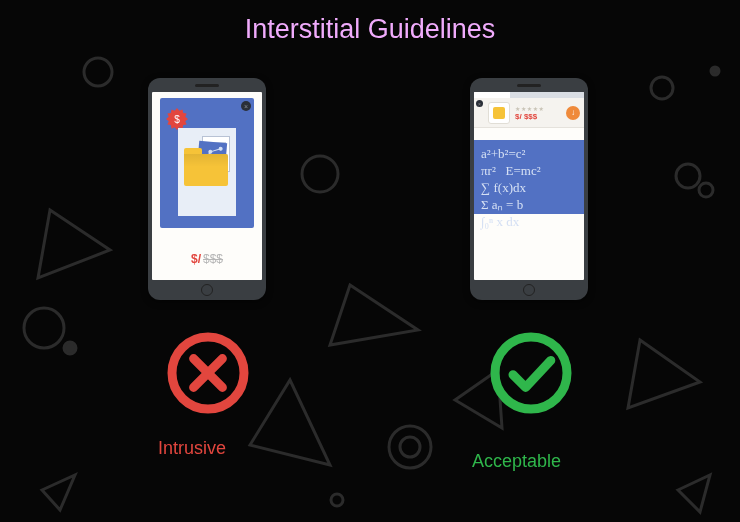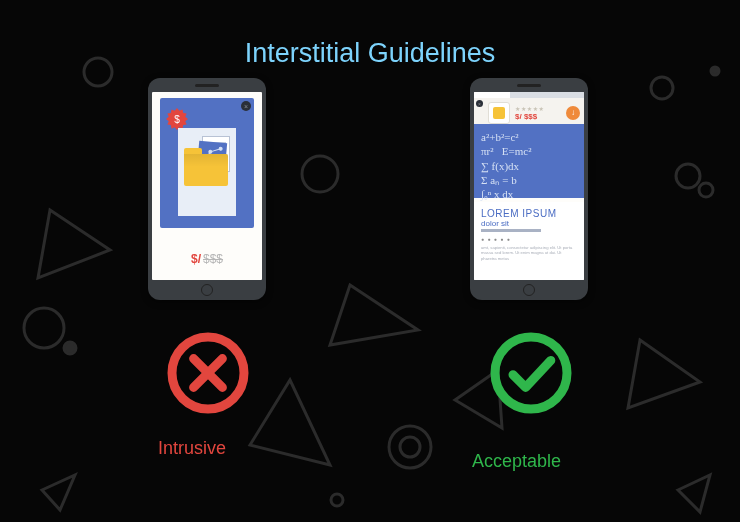--- a/index.html
+++ b/index.html
@@ -17,10 +17,9 @@
     left: 0;
     right: 0;
     text-align: center;
-    color: #7dd3fc;
+    color: #f0abfc;
     font-size: 27px;
     font-weight: 400;
-    margin-top: 24px;
   }
   .bg-shapes { position: absolute; inset: 0; pointer-events: none; }
   .bg-shapes svg { position: absolute; }

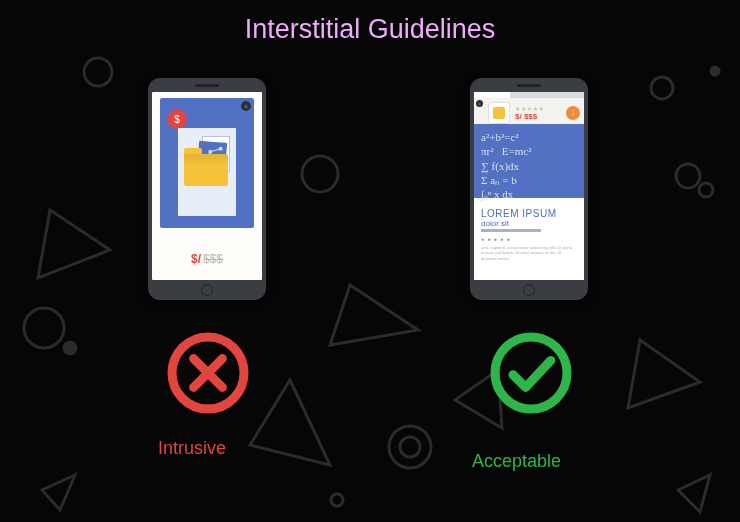--- a/index.html
+++ b/index.html
@@ -151,11 +151,11 @@
     color:#fff; font-size:8px;
   }
   .r .chalk {
-    position: absolute; top: 32px; left: 0; right: 0;
+    position: absolute; top: 48px; left: 0; right: 0;
     height: 74px; background: #5271c3;
     color: #d5e0f4;
     font-family: "Comic Sans MS", cursive;
-    font-size: 11px;
+    font-size: 13px;
     padding: 6px 7px;
     line-height: 1.3;
   }

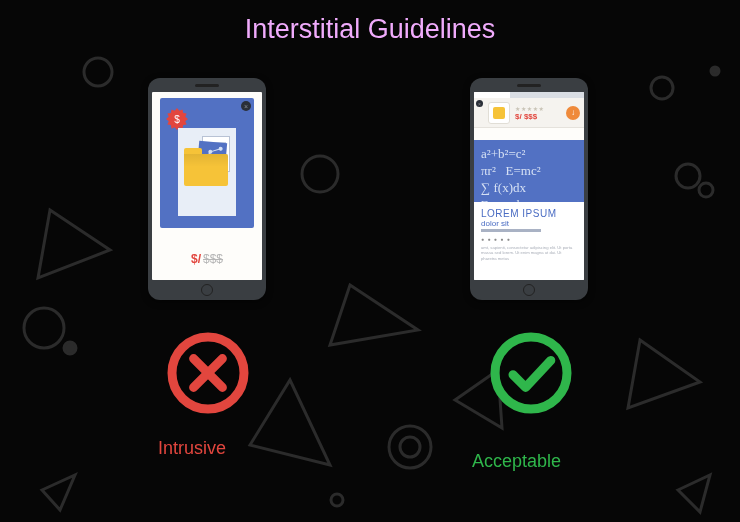--- a/index.html
+++ b/index.html
@@ -275,13 +275,6 @@
 ∑ f(x)dx
 Σ aₙ = b
 ∫₀ⁿ x dx</div>
-    <div class="article">
-      <div class="h1">LOREM IPSUM</div>
-      <div class="h2">dolor sit</div>
-      <div class="sub"></div>
-      <div class="dots">● ● ● ● ●</div>
-      <div class="body">amt, sapienti, consectetur adipiscing elit. Ut porta massa sed lorem. Ut enim magna ut dui. Ut pharetra metus</div>
-    </div>
   </div>
   <div class="homebtn"></div>
 </div>

